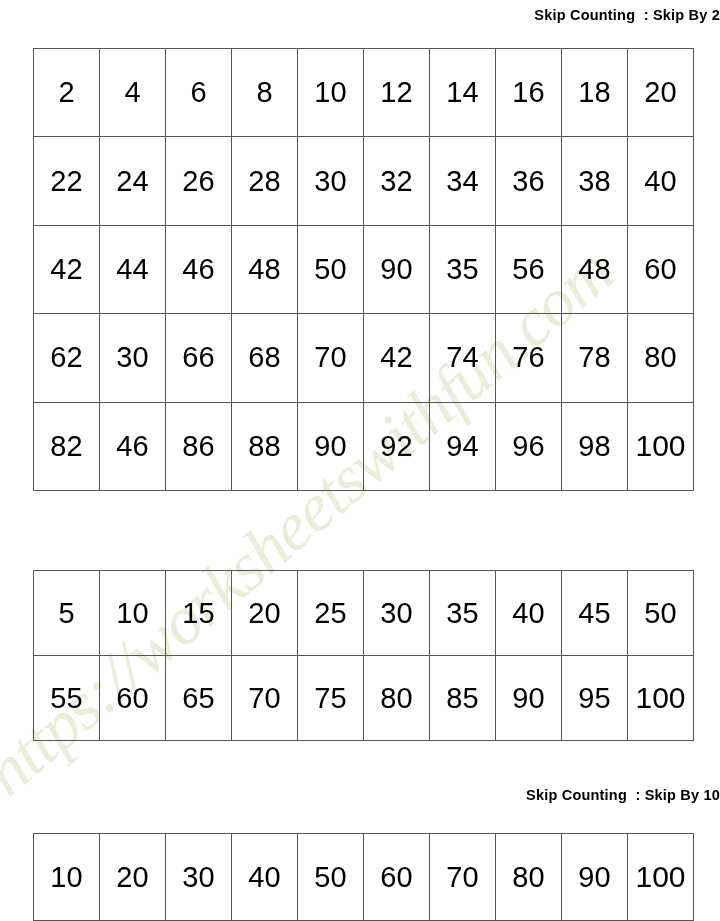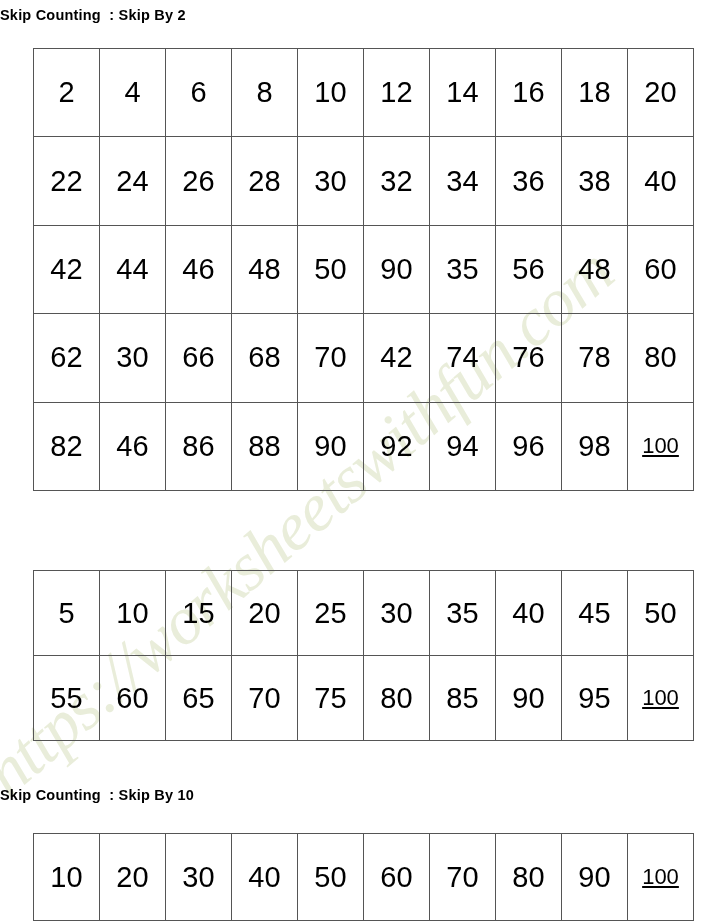--- a/index.html
+++ b/index.html
@@ -53,7 +53,7 @@
     position: absolute;
     left: 0;
     width: 720px;
-    text-align: left;
+    text-align: right;
     font-family: "Liberation Sans", sans-serif;
     font-weight: bold;
     font-size: 14.5px;

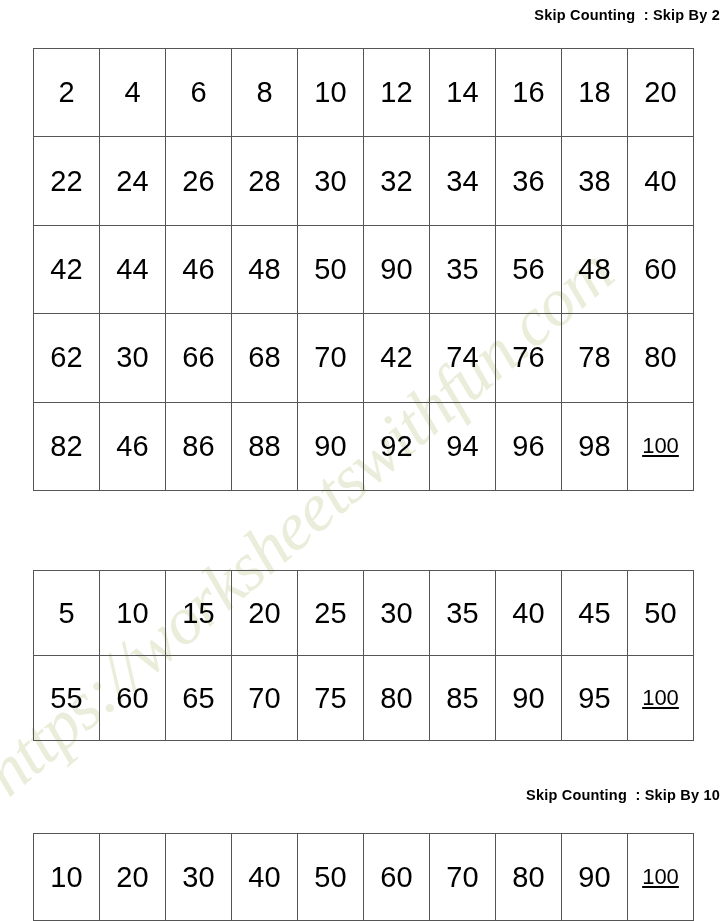--- a/index.html
+++ b/index.html
@@ -79,7 +79,7 @@
     background: transparent;
   }
   .grid td.d2 { font-size: 29px; }
-  .grid td.d3 { font-size: 22px; text-decoration: underline; }
+  .grid td.d3 { font-size: 30px; }
 
   
   #table-skip-2 { left: 33px; top: 48px; width: 650px; }

